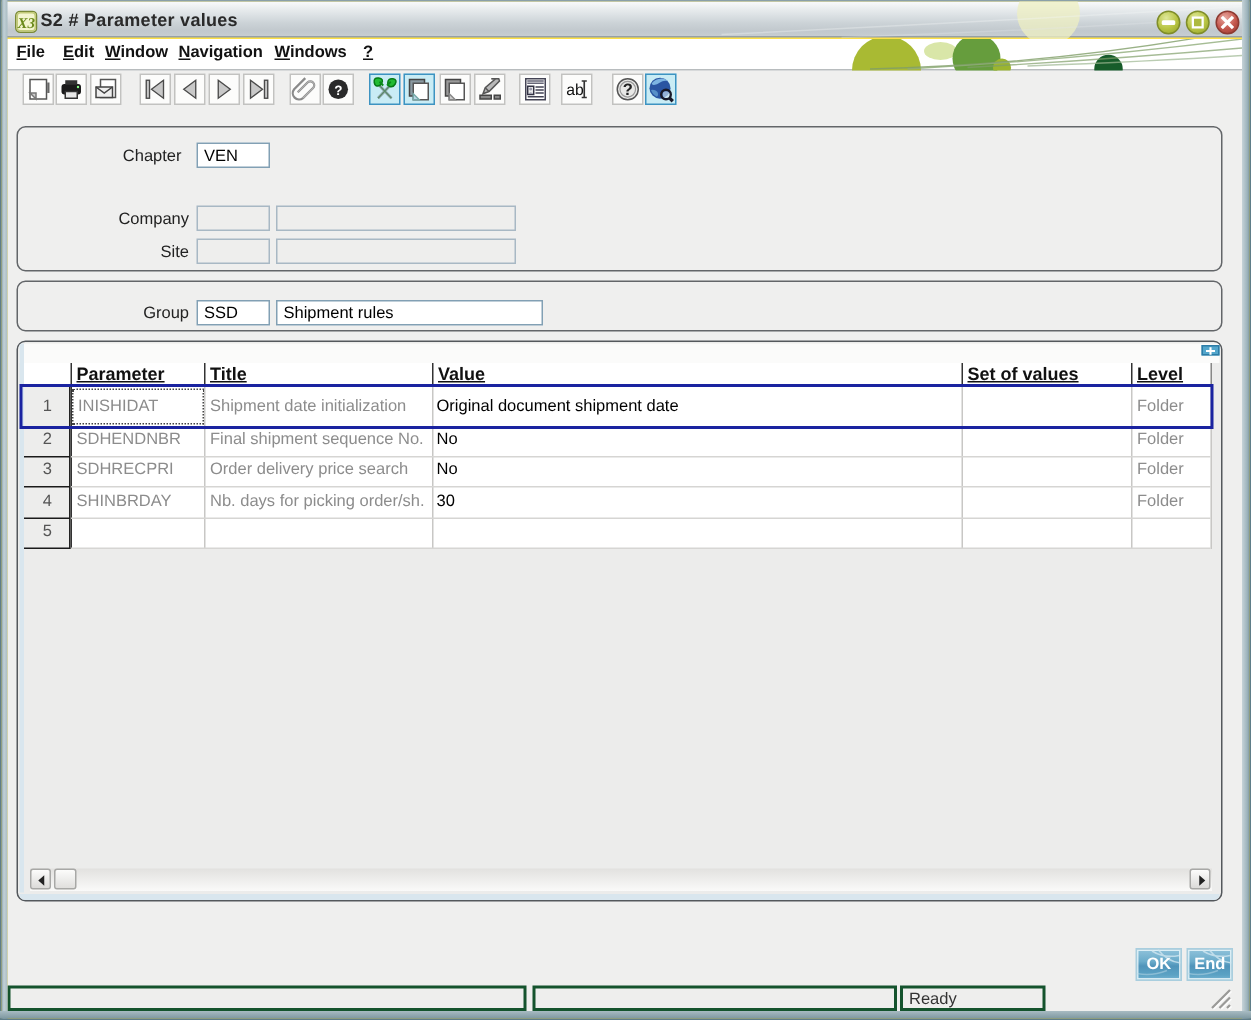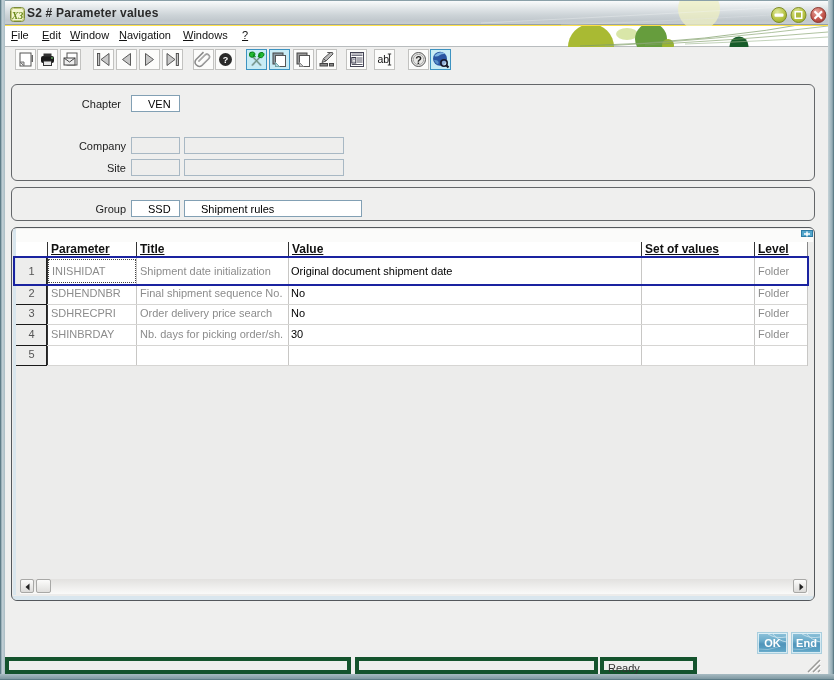--- a/index.html
+++ b/index.html
@@ -18,7 +18,7 @@
 
 #client { left:5px; top:26px; width:823px; height:648px; background:#efefee; }
 #menuband { left:0; top:0; width:823px; height:21px; background:#ffffff; border-bottom:1px solid #b8bcbe; }
-.menu { position:absolute; top:3px; font-size:11px; font-weight:normal; color:#111; }
+.menu { position:absolute; top:3px; font-size:11px; font-weight:bold; color:#111; }
 .menu u { text-decoration:underline; }
 
 .tb { position:absolute; top:23px; width:21px; height:21px; background:#fcfcfb; border:1px solid #c2c2c0; }

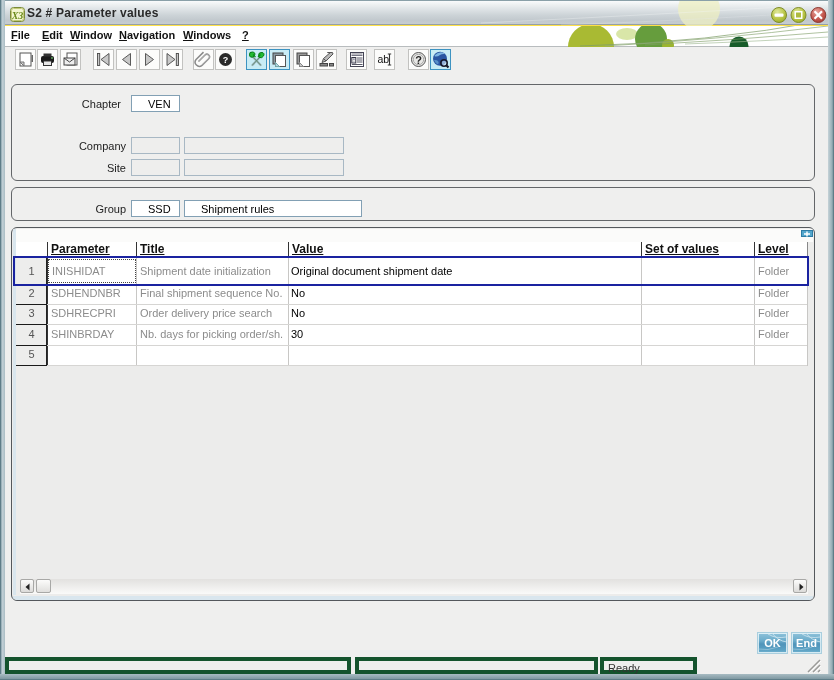--- a/index.html
+++ b/index.html
@@ -26,7 +26,7 @@
 
 .gbox { border:1px solid #636669; border-radius:6px; }
 .lbl { position:absolute; font-size:11px; color:#222; text-align:right; }
-.inp { position:absolute; height:17px; background:#fff; border:1px solid #82a0b4; font-size:11px; color:#000; padding:2px 0 0 16px; }
+.inp { position:absolute; height:17px; background:#fff; border:1px solid #82a0b4; font-size:11px; color:#000; padding:2px 0 0 4px; }
 .inp.dis { background:#eeeeed; border:1px solid #a8b8c4; }
 
 #tblbox { left:6px; top:201px; width:804px; height:374px; border:1px solid #54585c; border-radius:6px; background:#ececeb; overflow:hidden; }

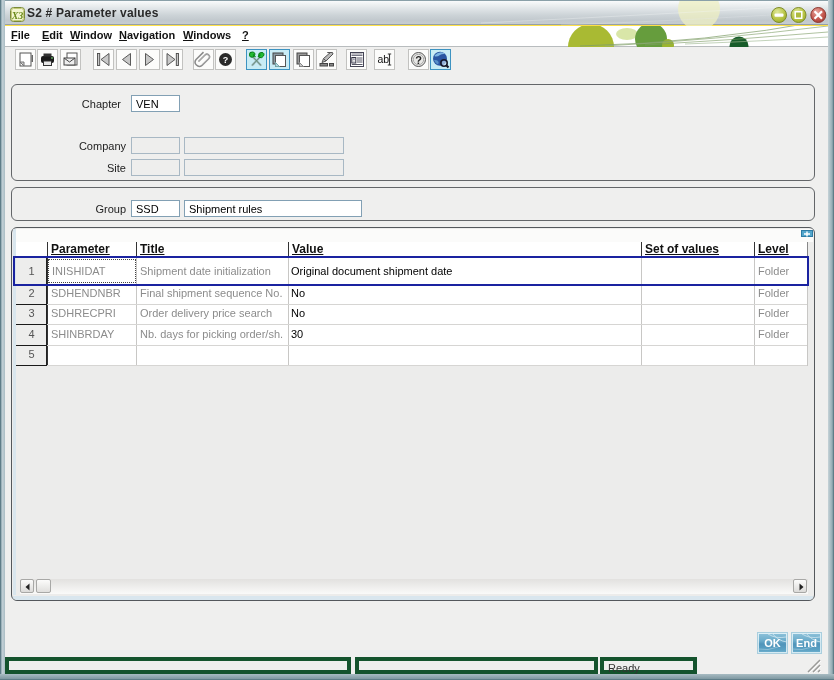--- a/index.html
+++ b/index.html
@@ -42,7 +42,7 @@
 .sbtn { top:0px; width:14px; height:14px; background:linear-gradient(180deg,#fcfcfb,#dcdbd9); border:1px solid #a8a8a6; border-radius:2px; }
 .sthumb { top:0px; height:14px; background:linear-gradient(180deg,#fcfcfb,#e0dfdd); border:1px solid #a8a8a6; border-radius:2px; }
 
-.sp { position:absolute; top:631px; height:17px; border:4px solid #14532d; background:#eeeeed; }
+.sp { position:absolute; top:631px; height:17px; border:2px solid #14532d; background:#eeeeed; }
 
 .btn { position:absolute; top:606px; width:31px; height:22px; border:1px solid #a9cede; box-shadow:inset 0 0 0 1px rgba(240,250,253,0.8); background:linear-gradient(180deg,#8fc2da 0%,#6aabca 40%,#5094ba 55%,#5ba2c4 85%,#74b2d0 100%); color:#fff; font-size:11px; font-weight:bold; text-align:center; padding-top:4px; }
 .btn svg { position:absolute; left:0; top:0; }

